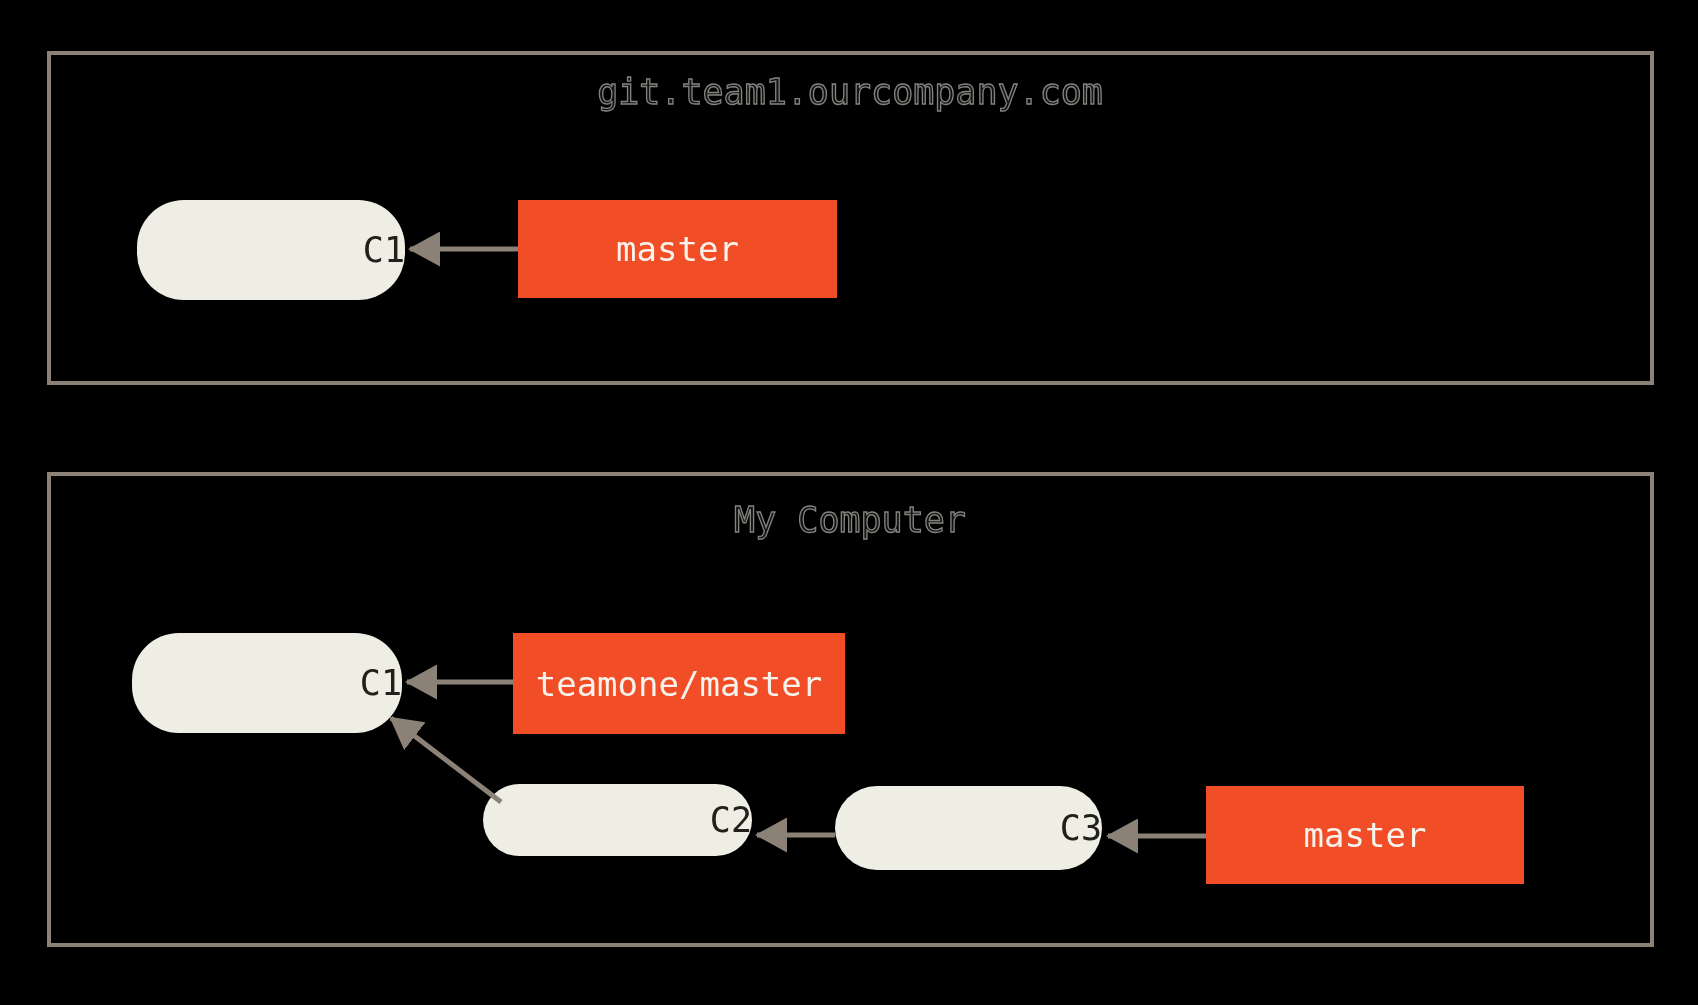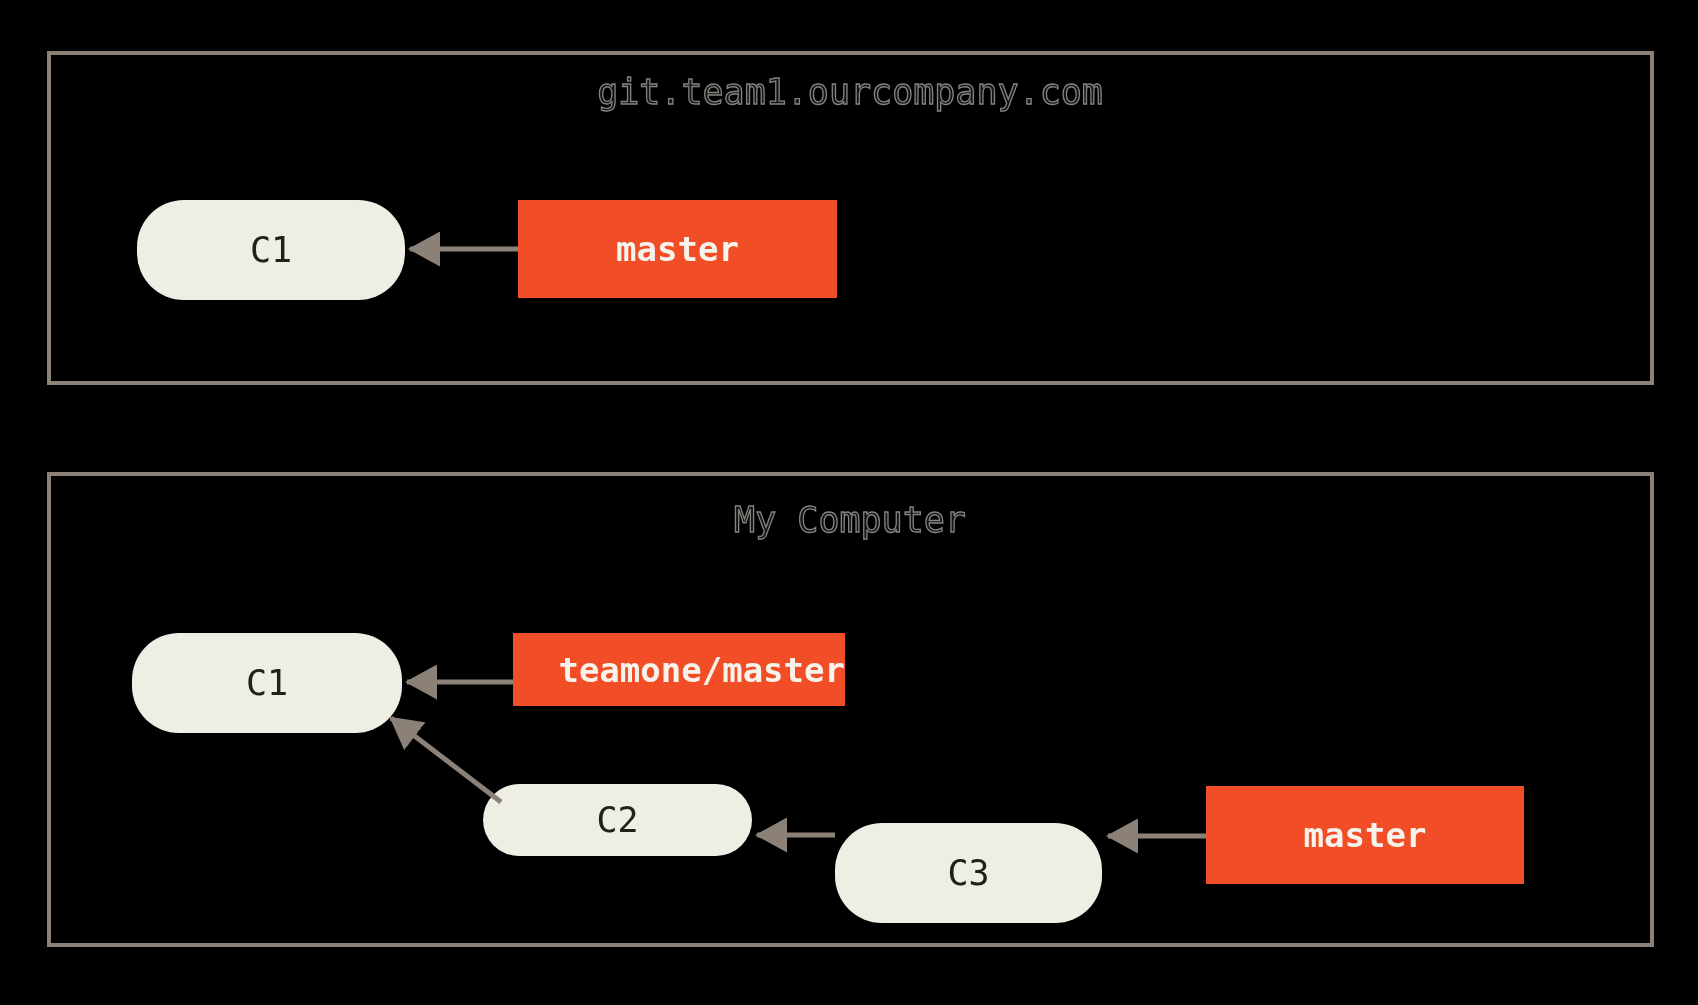--- a/index.html
+++ b/index.html
@@ -47,7 +47,7 @@
     border-radius: 47px;
     display: flex;
     align-items: center;
-    justify-content: center;
+    justify-content: flex-end;
     color: var(--commit_text, #21201b);
     font-size: 35px;
   }

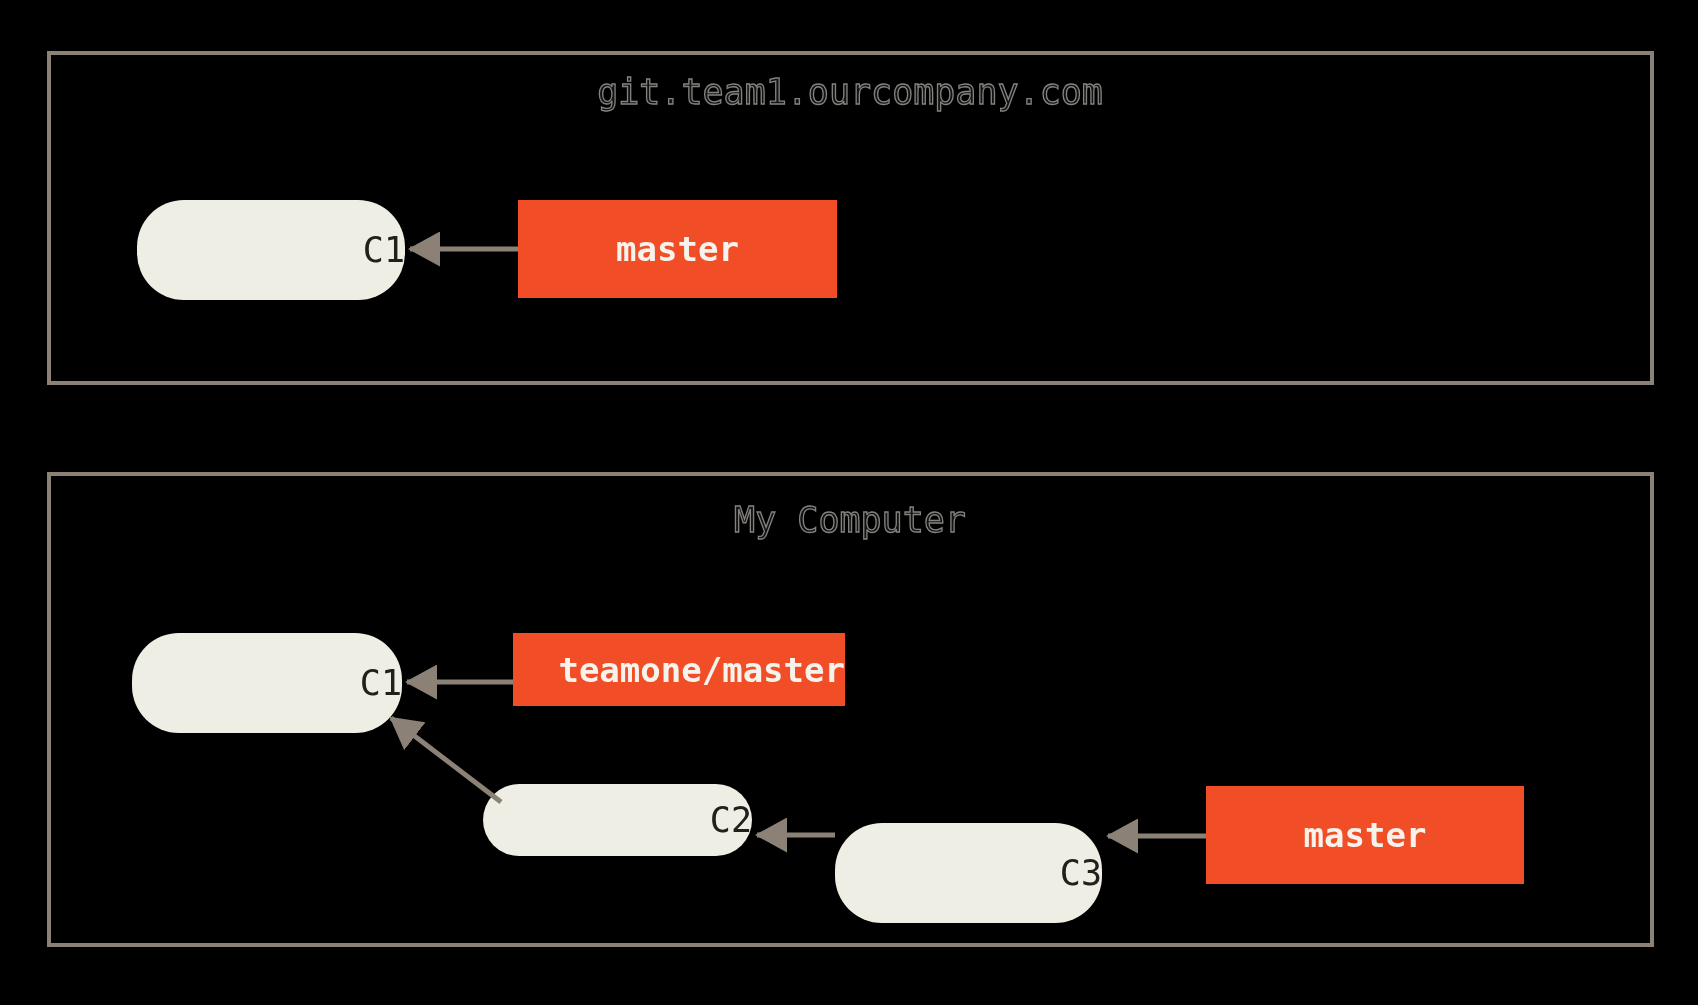--- a/index.html
+++ b/index.html
@@ -59,7 +59,6 @@
     justify-content: center;
     color: var(--branch_text, #f6f3ec);
     font-size: 34px;
-    font-weight: bold;
   }
 
   

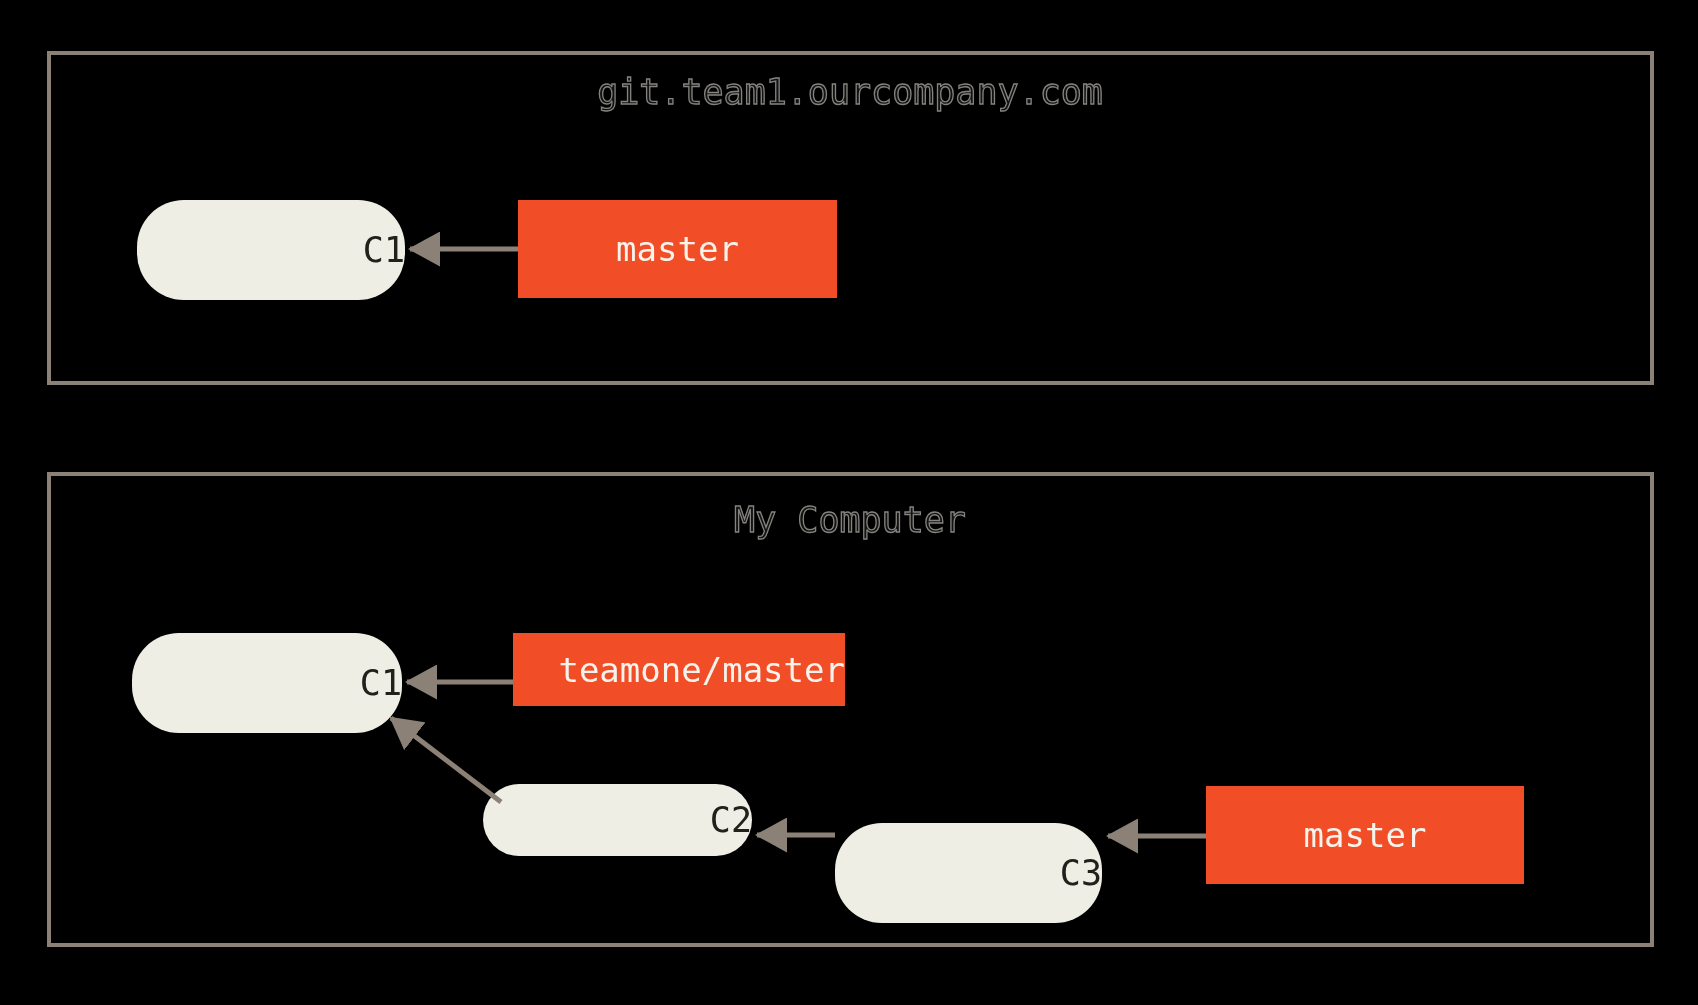--- a/index.html
+++ b/index.html
@@ -67,7 +67,7 @@
 
   
   #local-c1      { left: 132px;  top: 633px; width: 270px; height: 100px; }
-  #local-teamone { left: 513px;  top: 633px; width: 332px; height: 73px; justify-content: flex-end;  }
+  #local-teamone { left: 513px;  top: 633px; width: 332px; height: 101px;  }
   #local-c2      { left: 483px;  top: 784px; width: 269px; height: 72px; }
   #local-c3      { left: 835px;  top: 786px; width: 267px; height: 100px; margin-top: 37px; }
   #local-master  { left: 1206px; top: 786px; width: 318px; height: 98px;  }

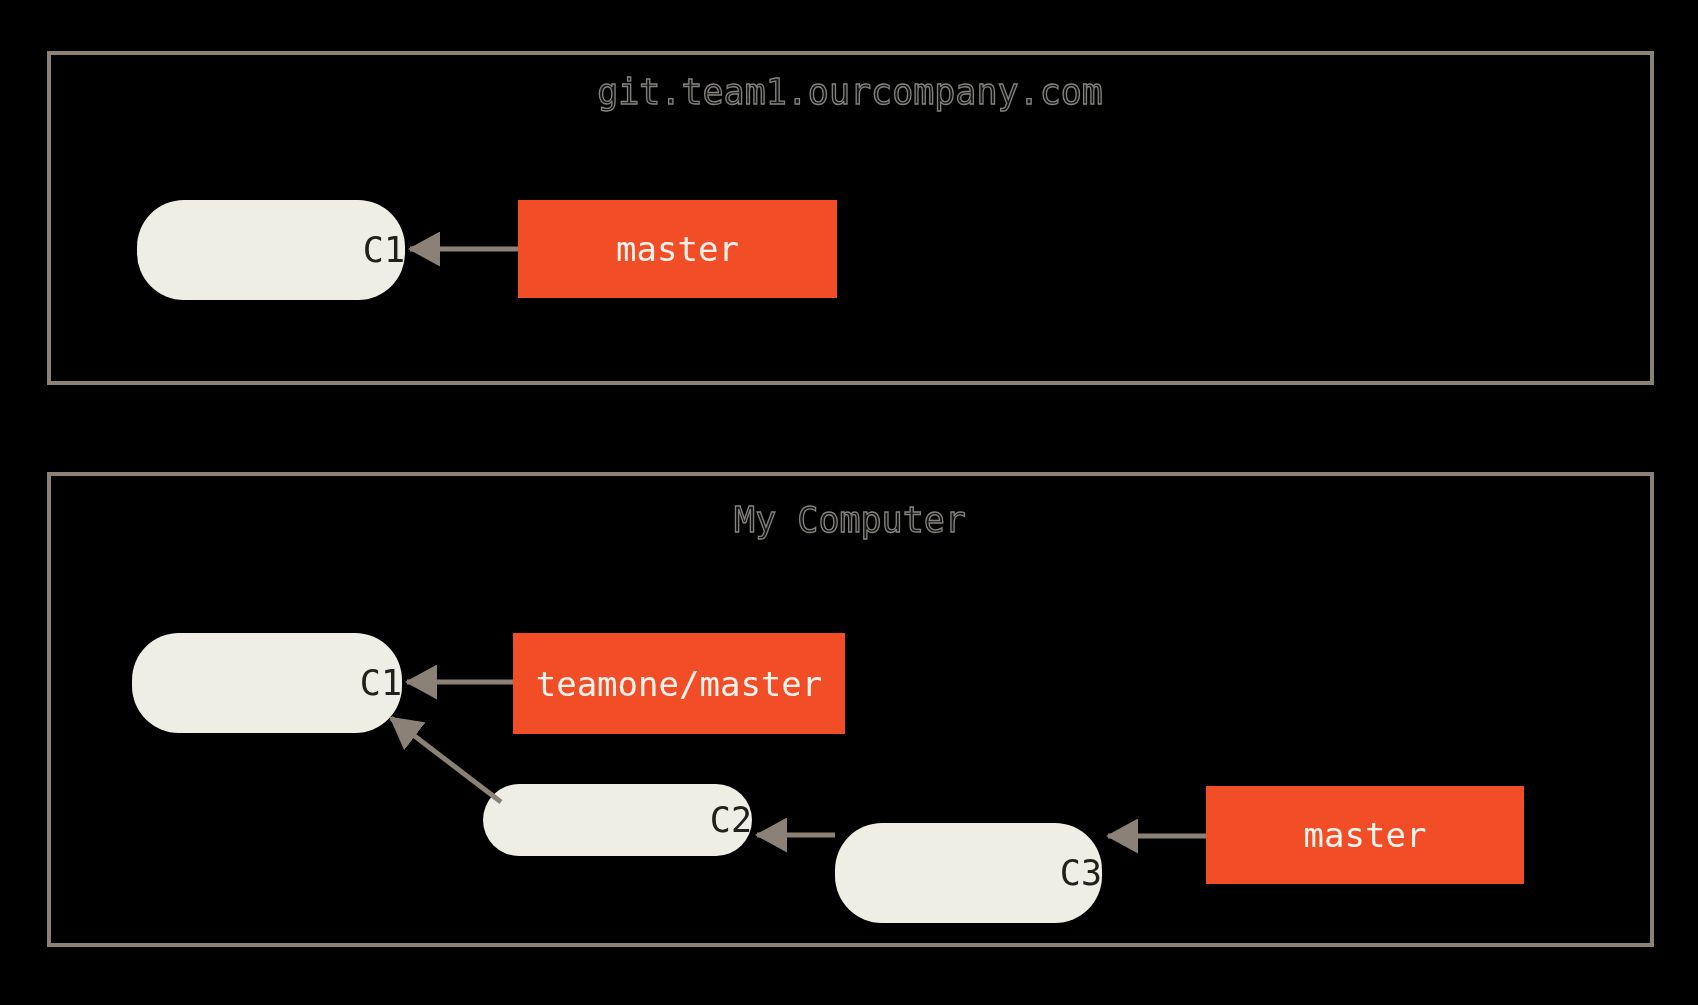--- a/index.html
+++ b/index.html
@@ -69,7 +69,7 @@
   #local-c1      { left: 132px;  top: 633px; width: 270px; height: 100px; }
   #local-teamone { left: 513px;  top: 633px; width: 332px; height: 101px;  }
   #local-c2      { left: 483px;  top: 784px; width: 269px; height: 72px; }
-  #local-c3      { left: 835px;  top: 786px; width: 267px; height: 100px; margin-top: 37px; }
+  #local-c3      { left: 835px;  top: 786px; width: 267px; height: 84px; }
   #local-master  { left: 1206px; top: 786px; width: 318px; height: 98px;  }
 
   #arrow-layer {

